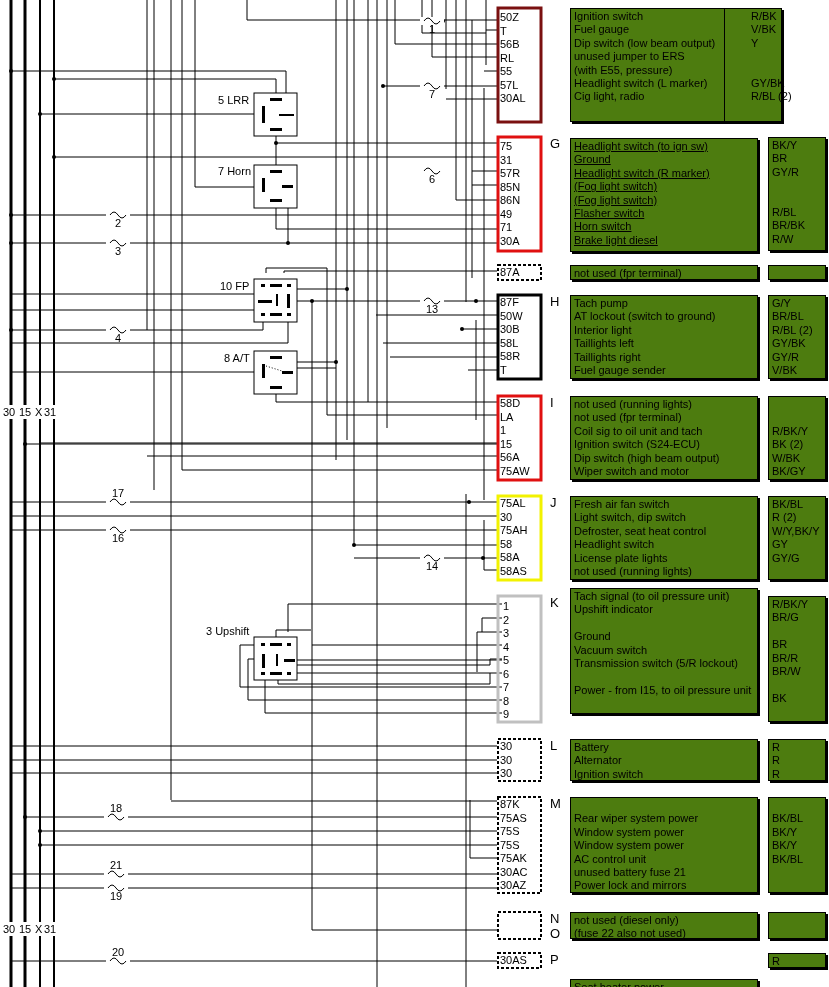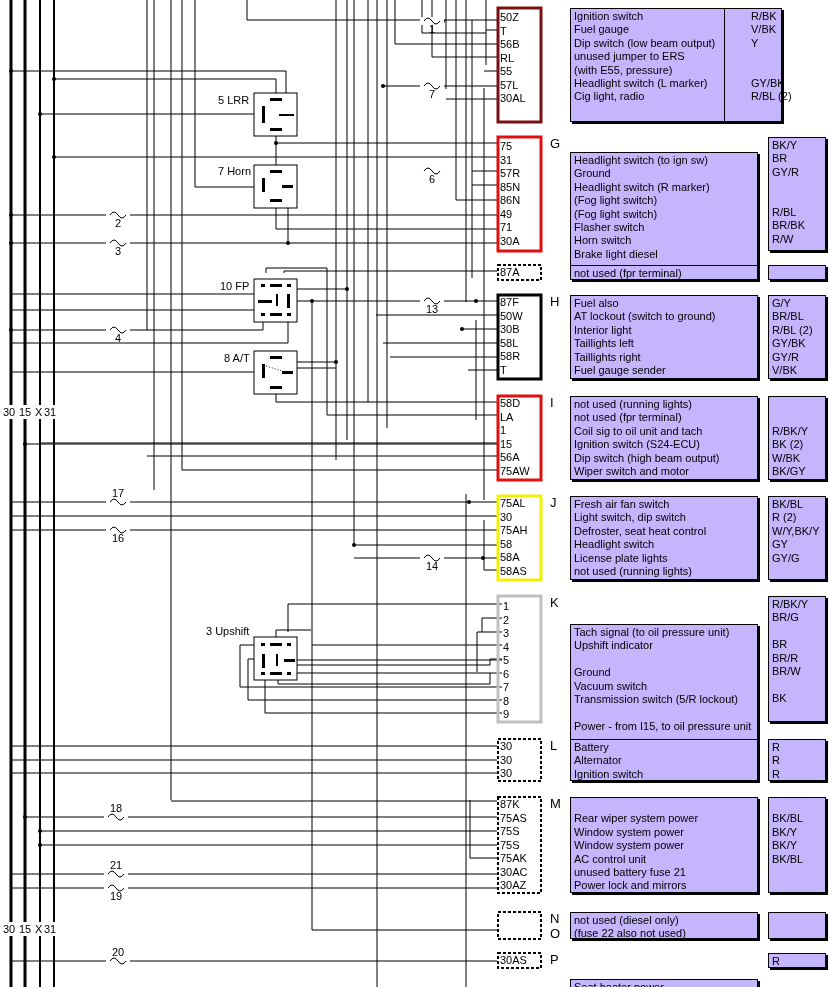--- a/index.html
+++ b/index.html
@@ -8,7 +8,7 @@
   .t{font-family:"Liberation Sans",sans-serif;font-size:11px;fill:#000;}
   .lbl{font-family:"Liberation Sans",sans-serif;font-size:11px;fill:#000;}
   .grp{font-family:"Liberation Sans",sans-serif;font-size:13px;fill:#000;}
-  .desc{position:absolute;border:1px solid #000;box-shadow:2px 2px 0 #000;background:#c4b5fd;box-sizing:border-box;padding:1px 3px;font-size:11px;line-height:13.4px;font-family:"Liberation Sans",sans-serif;}
+  .desc{position:absolute;border:1px solid #000;box-shadow:2px 2px 0 #000;background:#4d7c0f;box-sizing:border-box;padding:1px 3px;font-size:11px;line-height:13.4px;font-family:"Liberation Sans",sans-serif;}
   .desc div{height:13.4px;white-space:nowrap;}
 </style>
 </head>

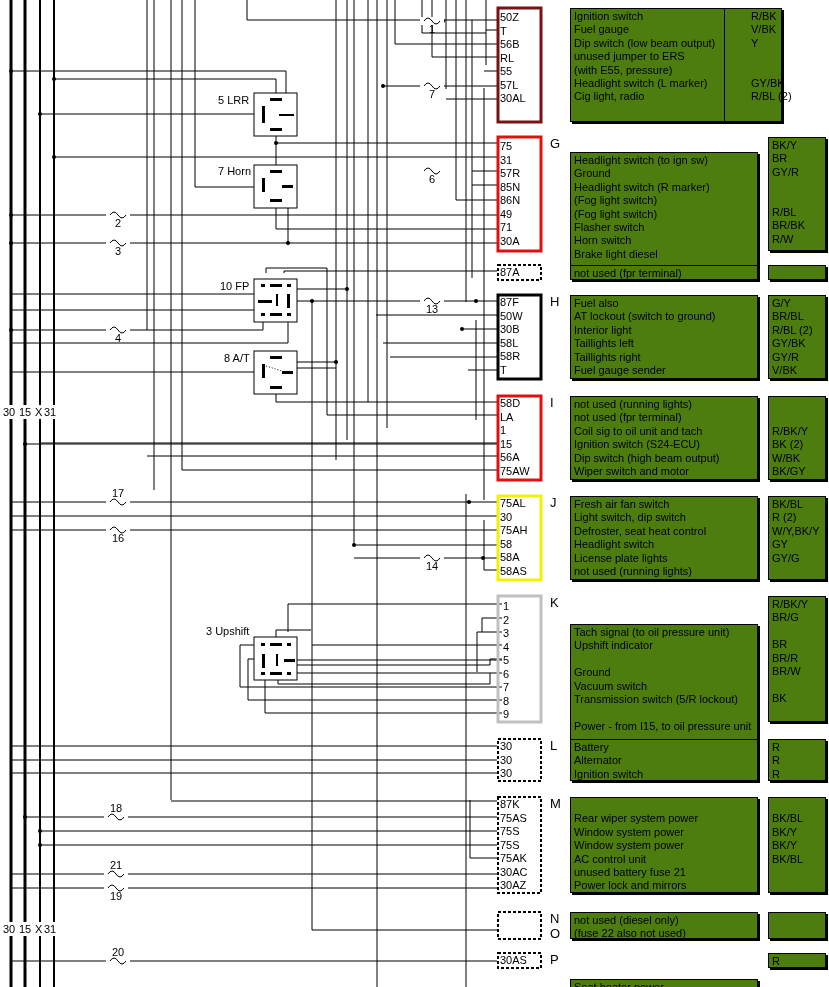--- a/index.html
+++ b/index.html
@@ -421,7 +421,7 @@
       <div>GY/BK</div>
       <div>R/BL (2)</div>
     </div>
-    <div class="desc" style="left: 570px; top: 152px; width: 188px; height: 114px;">
+    <div class="desc" style="left: 570px; top: 138px; width: 188px; height: 114px; text-decoration: underline;">
       <div>Headlight switch (to ign sw)</div>
       <div>Ground</div>
       <div>Headlight switch (R marker)</div>

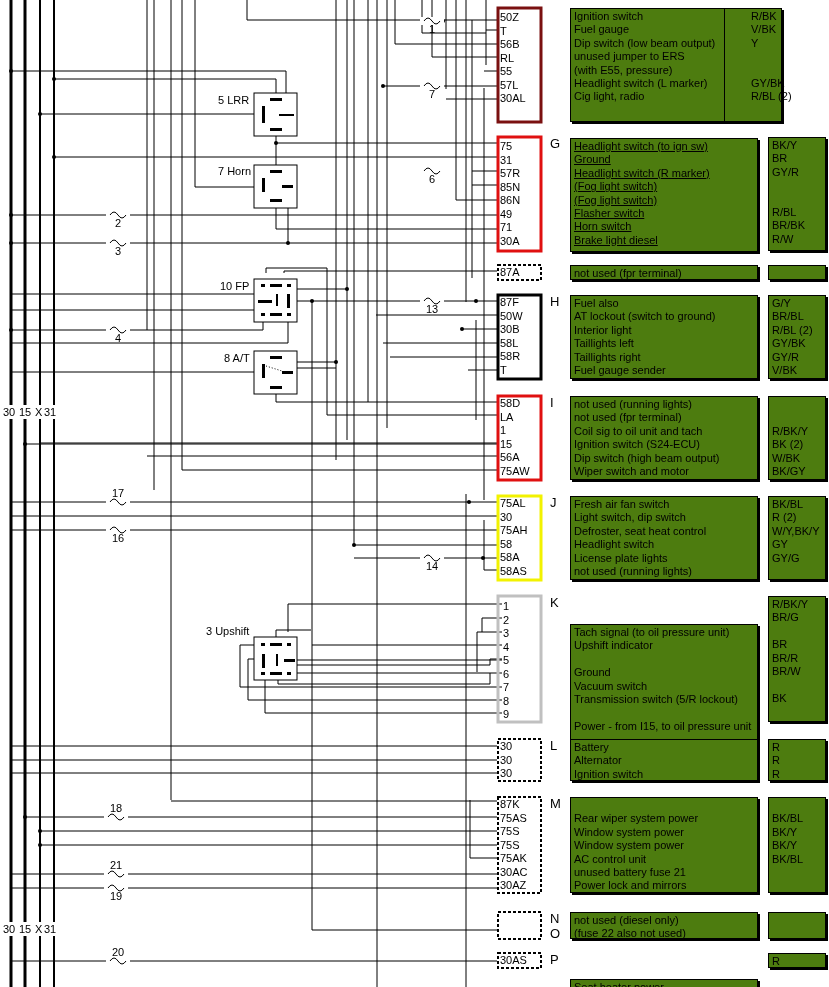--- a/index.html
+++ b/index.html
@@ -448,7 +448,7 @@
       <div></div>
     </div>
     <div class="desc" style="left: 570px; top: 295px; width: 188px; height: 84px;">
-      <div>Fuel also</div>
+      <div>Tach pump</div>
       <div>AT lockout (switch to ground)</div>
       <div>Interior light</div>
       <div>Taillights left</div>

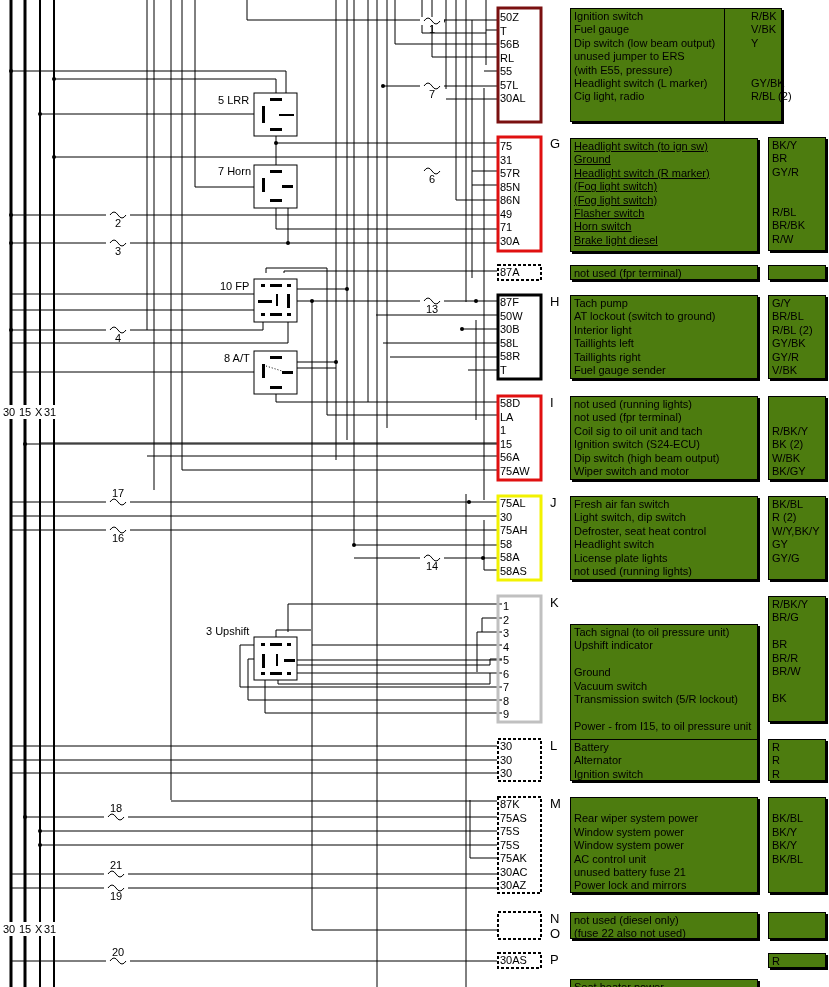--- a/index.html
+++ b/index.html
@@ -495,7 +495,7 @@
       <div>GY/G</div>
       <div></div>
     </div>
-    <div class="desc" style="left: 570px; top: 624px; width: 188px; height: 126px;">
+    <div class="desc" style="left: 570px; top: 588px; width: 188px; height: 126px;">
       <div>Tach signal (to oil pressure unit)</div>
       <div>Upshift indicator</div>
       <div></div>

